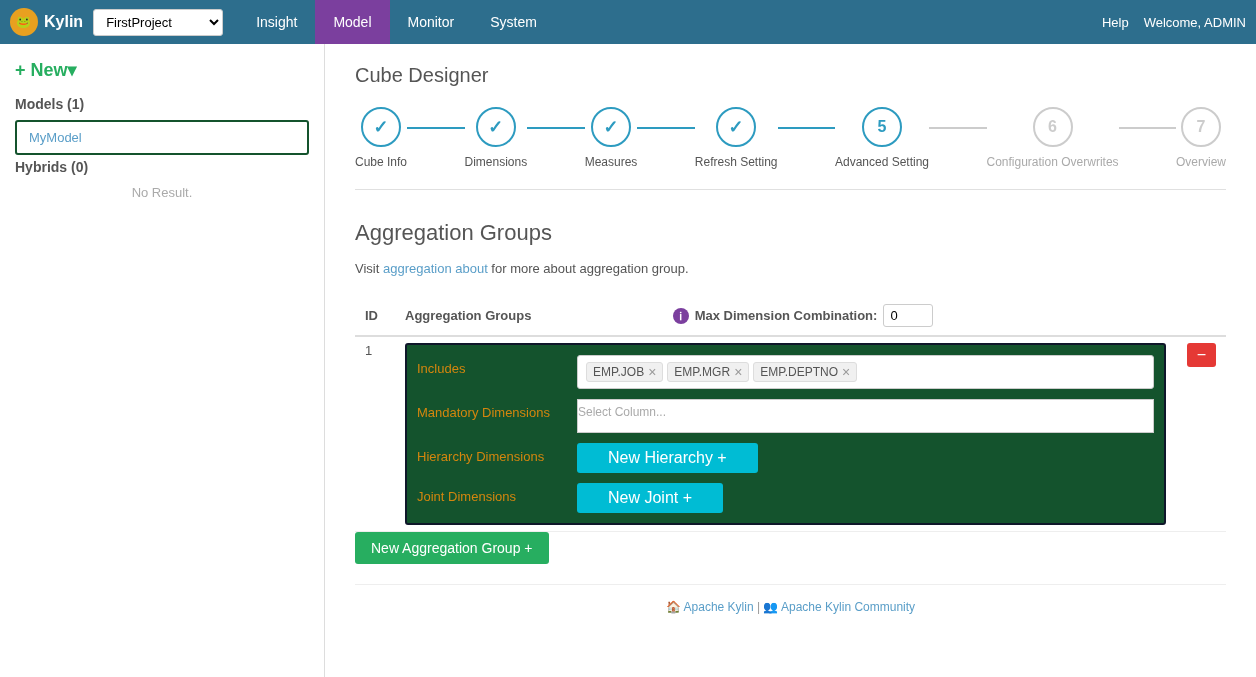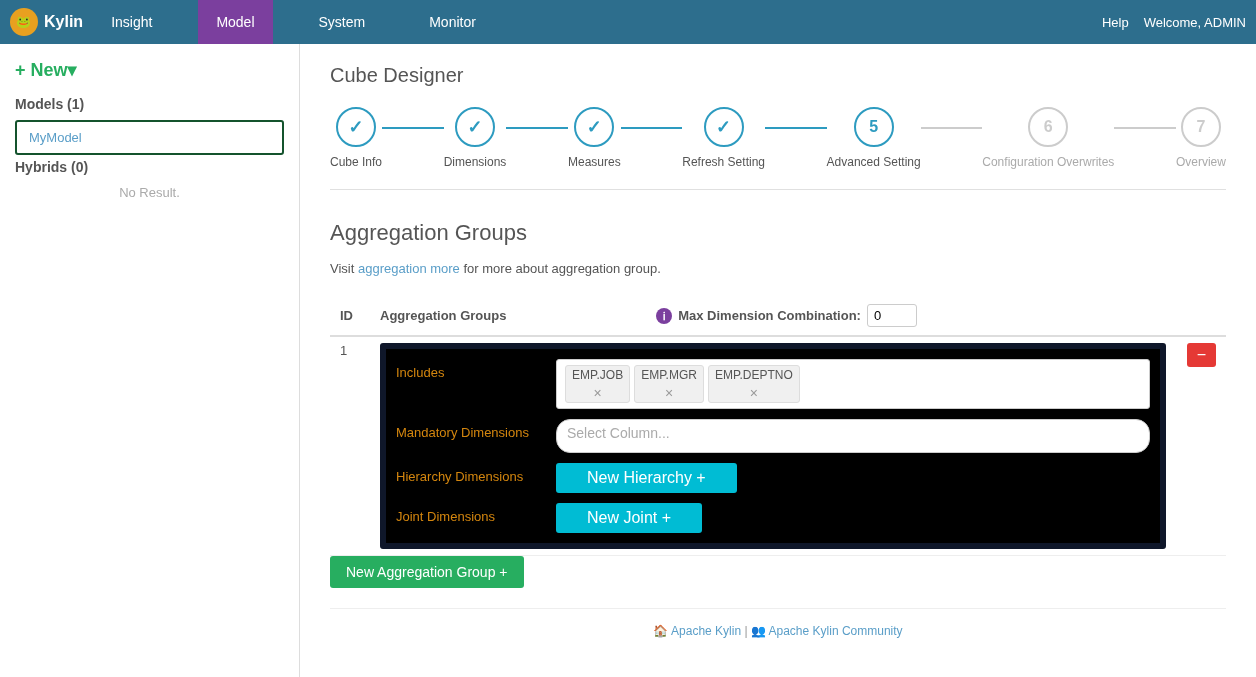--- a/index.html
+++ b/index.html
@@ -385,6 +385,9 @@
     <div class="logo">🐸</div>
     <span>Kylin</span>
   </div>
+  <select class="project-select">
+    <option>FirstProject</option>
+  </select>
   <div class="nav-links">
     <a class="nav-link">Insight</a>
     <a class="nav-link active">Model</a>

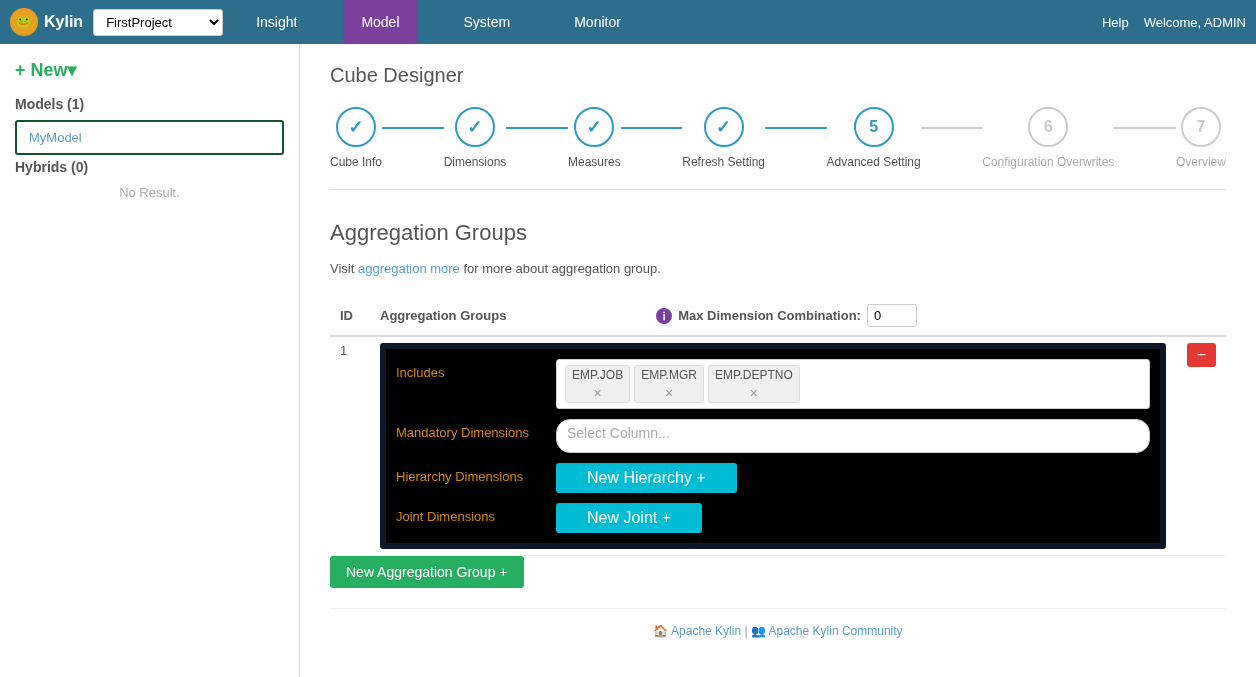--- a/index.html
+++ b/index.html
@@ -46,7 +46,6 @@
     .nav-links {
       display: flex;
       flex: 1;
-      gap: 28px;
     }
     .nav-link {
       color: white;

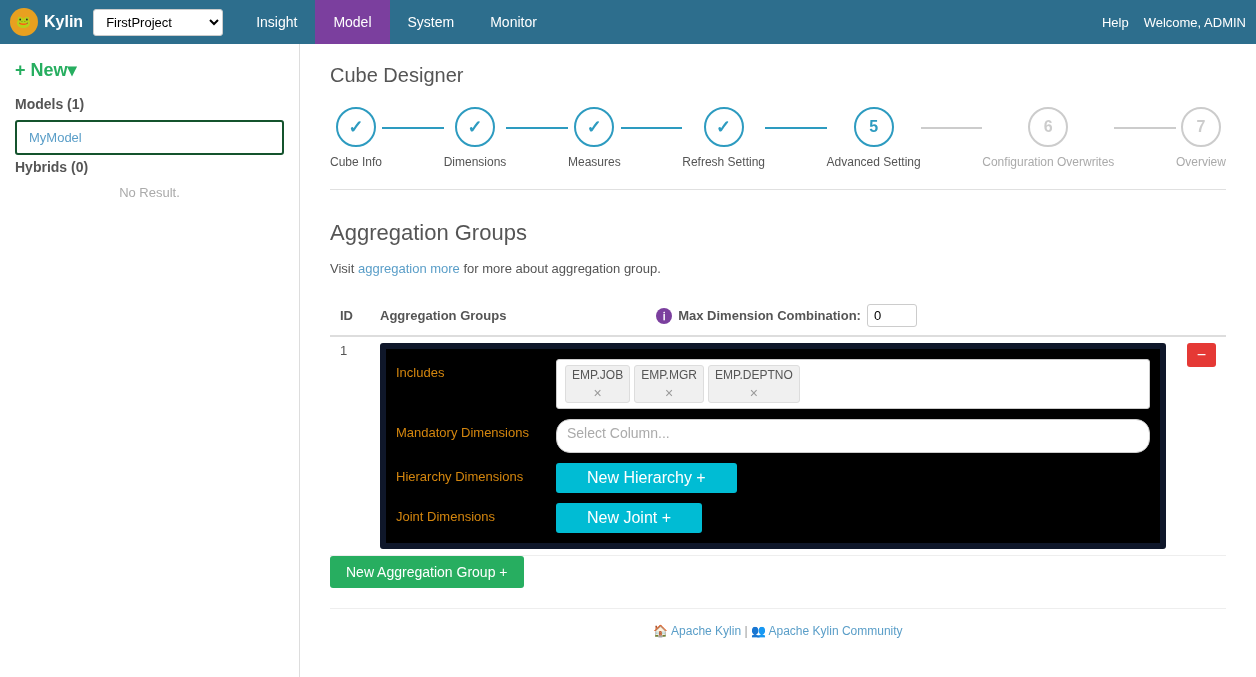--- a/index.html
+++ b/index.html
@@ -390,8 +390,8 @@
   <div class="nav-links">
     <a class="nav-link">Insight</a>
     <a class="nav-link active">Model</a>
+    <a class="nav-link">Monitor</a>
     <a class="nav-link">System</a>
-    <a class="nav-link">Monitor</a>
   </div>
   <div class="nav-right">
     <a href="#">Help</a>

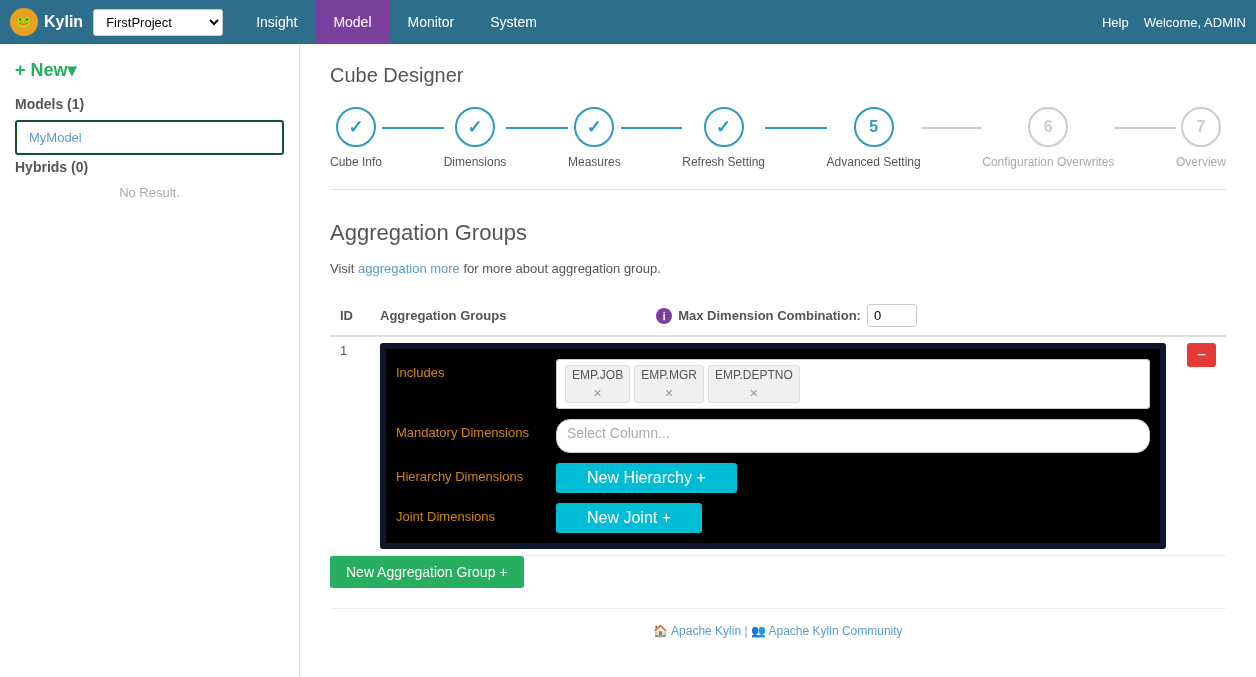--- a/index.html
+++ b/index.html
@@ -74,7 +74,7 @@
 
     
     .sidebar {
-      width: 300px;
+      width: 325px;
       background: white;
       border-right: 1px solid #ddd;
       padding: 15px;

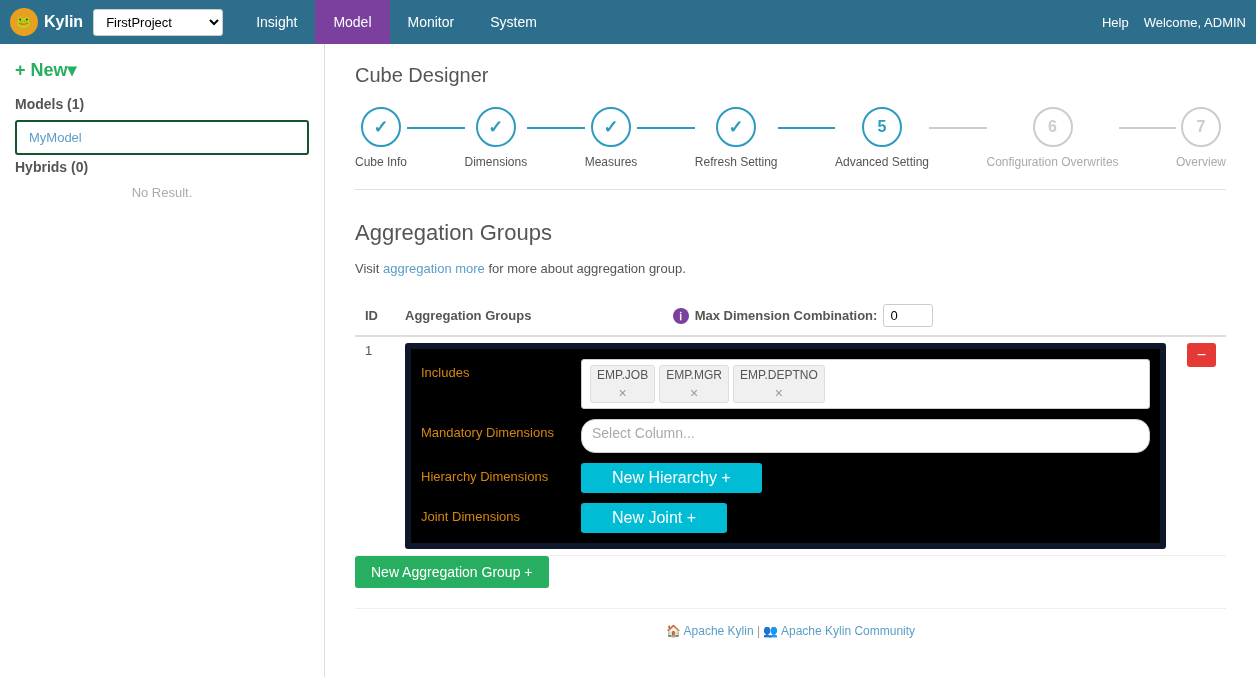--- a/index.html
+++ b/index.html
@@ -466,7 +466,7 @@
 
     <h3 class="section-title">Aggregation Groups</h3>
     <p class="section-desc">
-      <span>Visit </span><a href="#">aggregation more</a><span> for more about aggregation group.</span>
+      <span>Visit </span><a href="#">aggregation about</a><span> for more about aggregation group.</span>
     </p>
 
     <table class="agg-table">

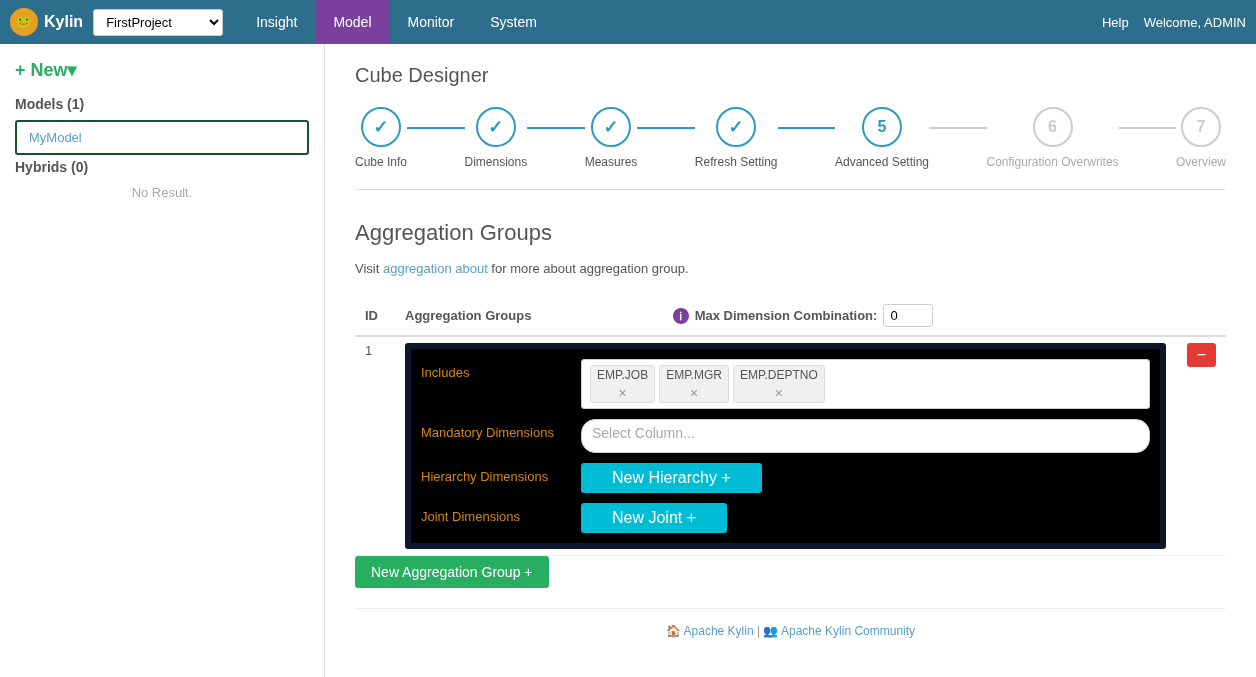--- a/index.html
+++ b/index.html
@@ -257,10 +257,10 @@
     }
 
     .agg-row-content {
-      border: 6px solid #0f172a;
+      border: 2px solid #0f172a;
       border-radius: 3px;
       padding: 10px;
-      background: #000000;
+      background: #14532d;
     }
     .agg-field {
       display: flex;

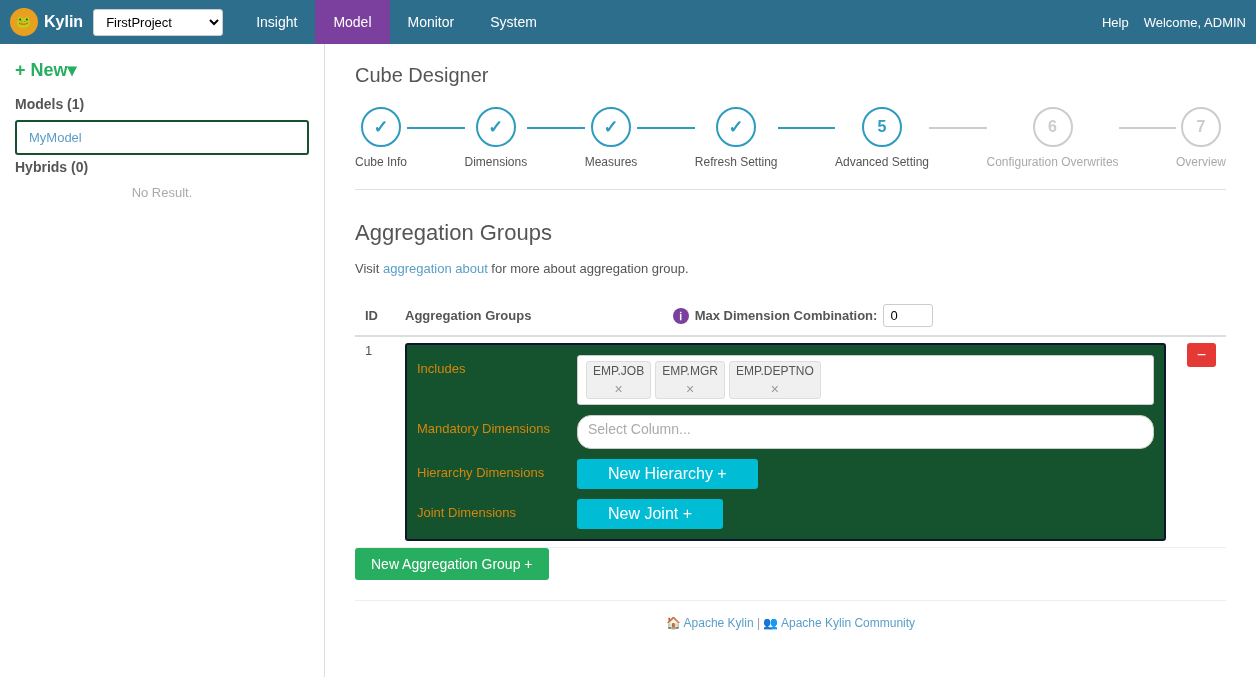--- a/index.html
+++ b/index.html
@@ -299,7 +299,6 @@
       align-items: center;
       gap: 4px;
       color: #555;
-      flex-direction: column;
     }
     .tag-remove {
       cursor: pointer;

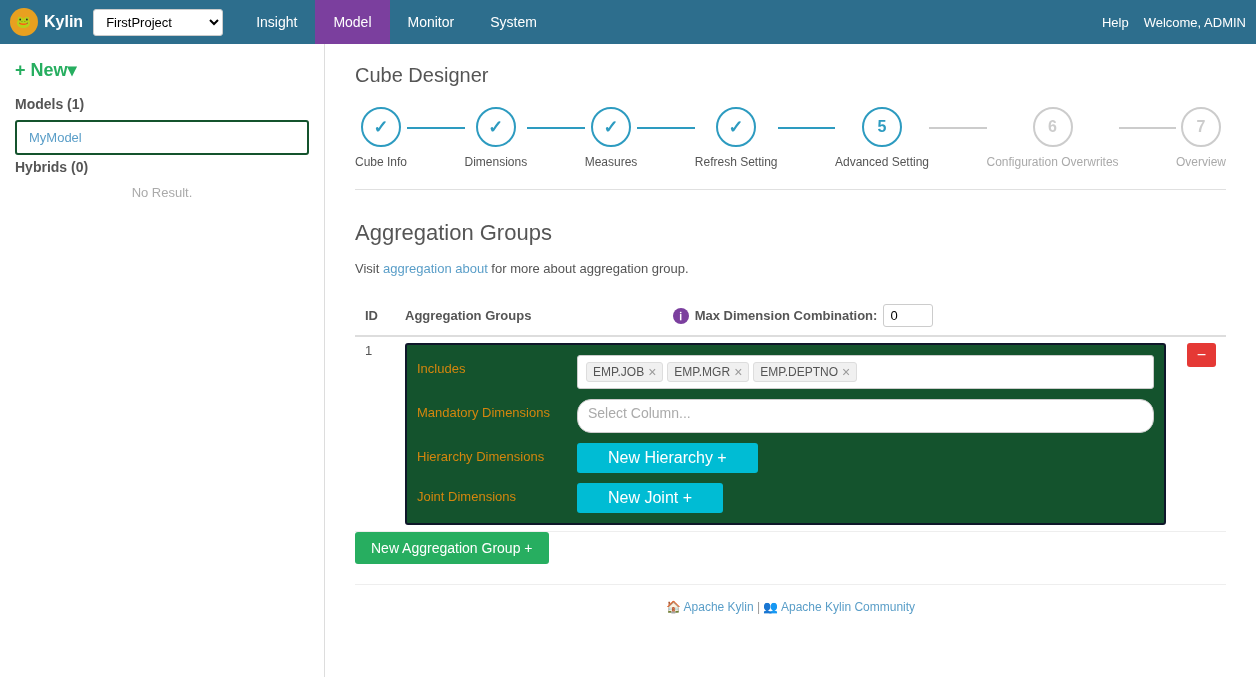--- a/index.html
+++ b/index.html
@@ -308,9 +308,9 @@
     }
     .select-placeholder {
       border: 1px solid #ccc;
-      border-radius: 14px;
-      padding: 5px 10px;
-      font-size: 14px;
+      border-radius: 0;
+      padding: 5px 0;
+      font-size: 12px;
       color: #aaa;
       background: white;
       width: 100%;

